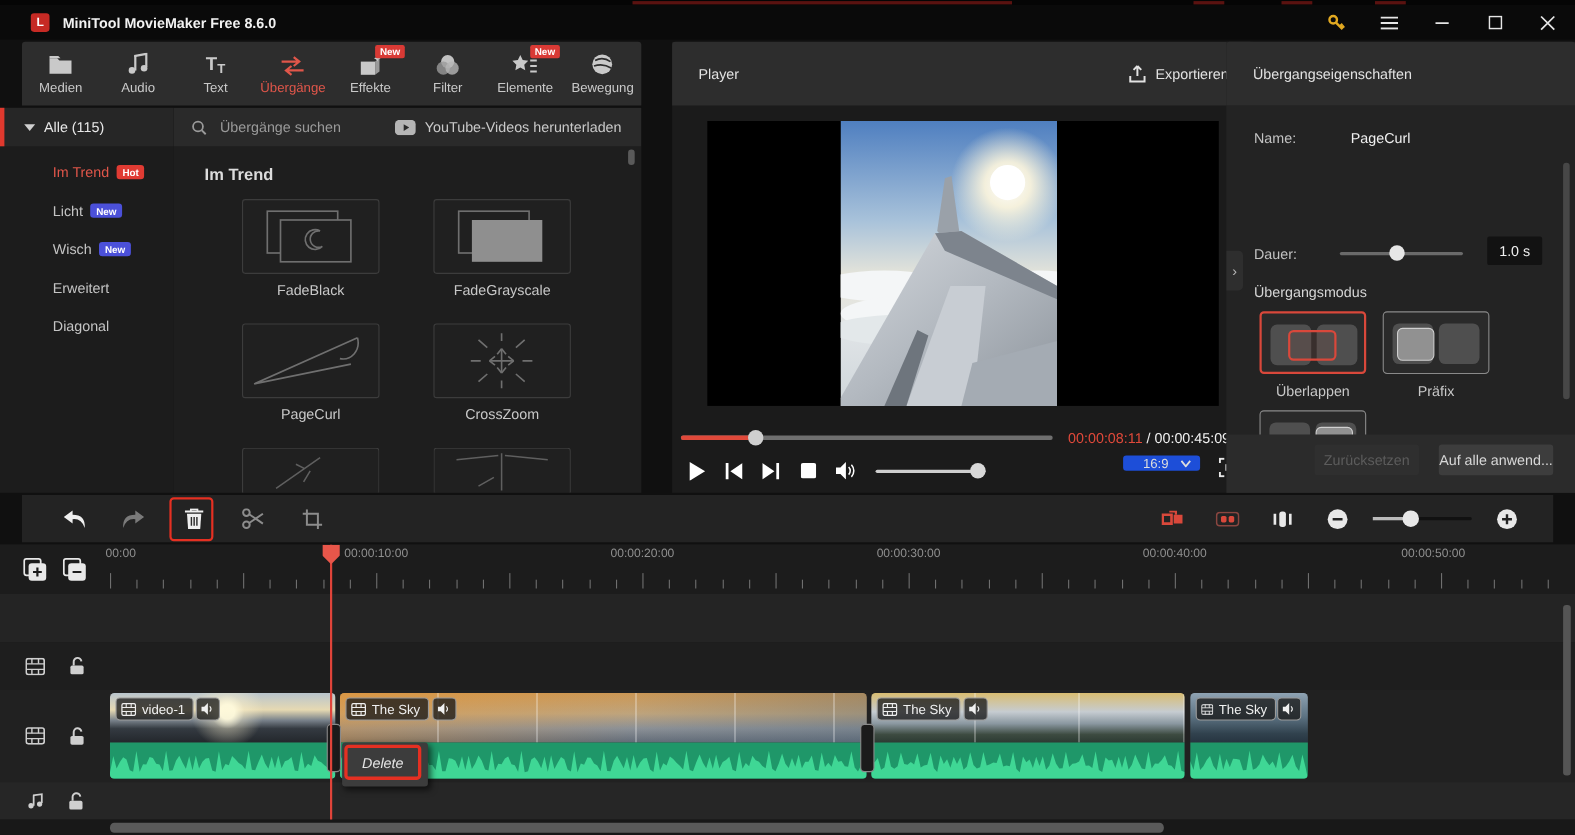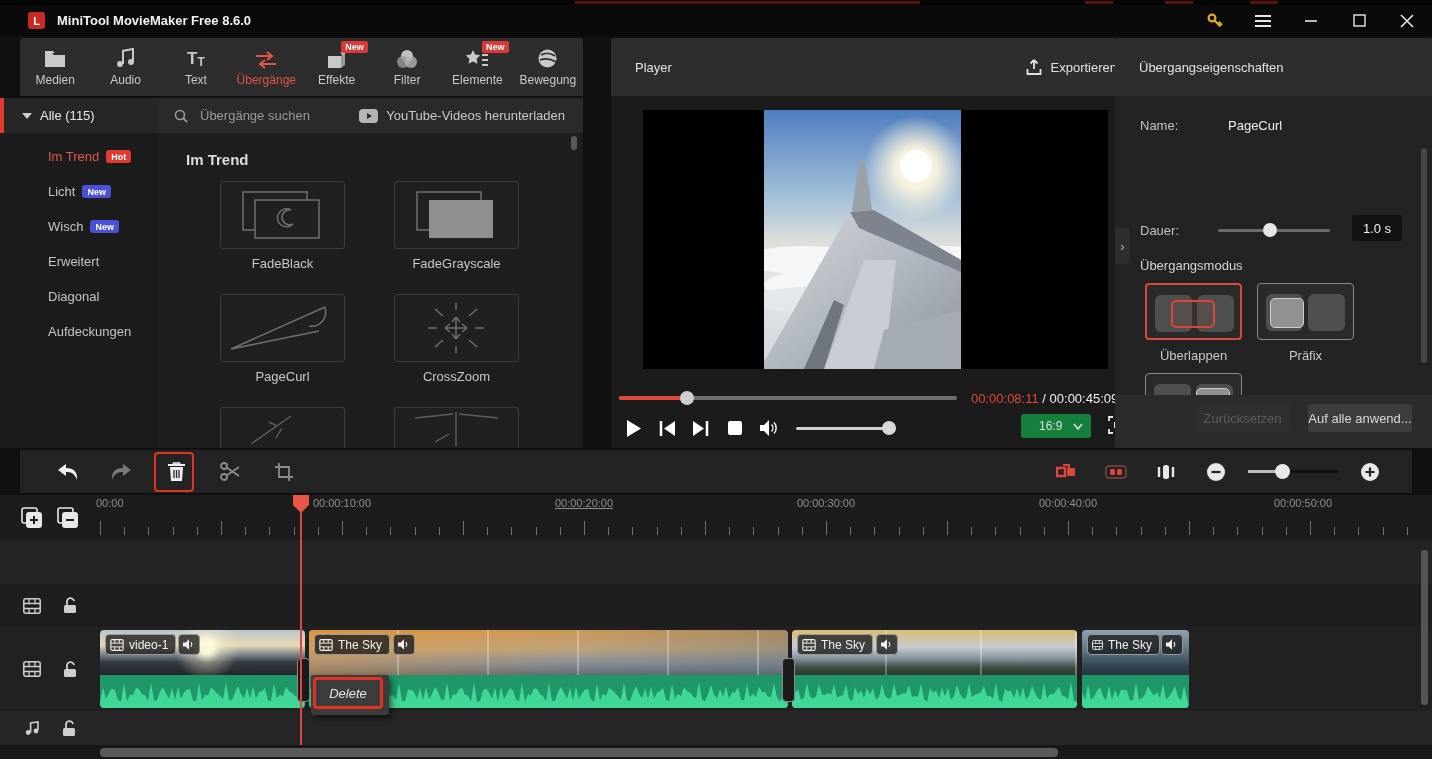--- a/index.html
+++ b/index.html
@@ -282,9 +282,6 @@
       </div>
     <div class="side-item">
         <span>Diagonal</span>
-      </div>
-    <div class="side-item">
-        <span>Aufdeckungen</span>
       </div>
   </div>
 

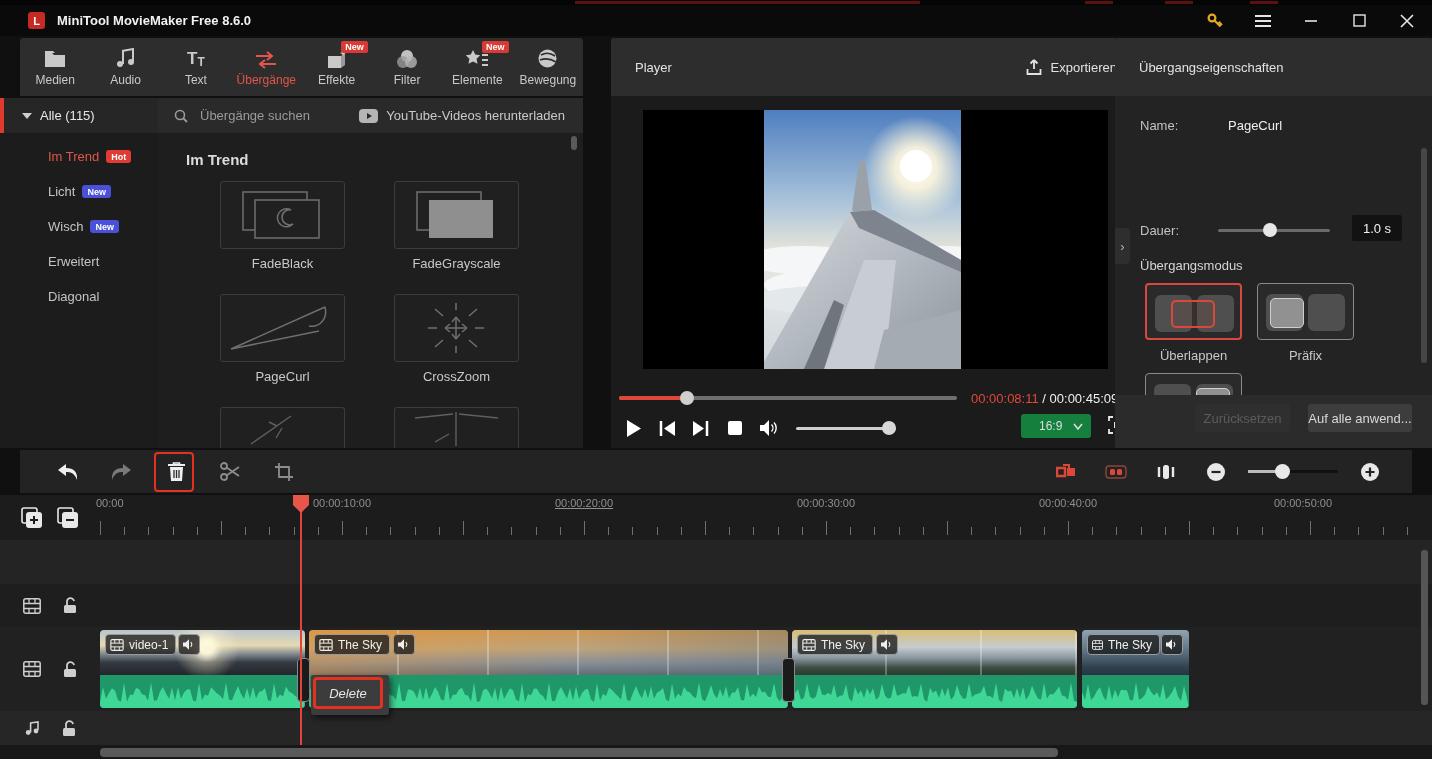--- a/index.html
+++ b/index.html
@@ -62,7 +62,7 @@
   .pctl{width:34px;height:28px;display:flex;align-items:center;justify-content:center;cursor:pointer;}
   #volume-track{position:relative;width:100px;height:3px;background:#cfcfcf;border-radius:2px;margin-left:10px;}
   #volume-handle{position:absolute;left:86px;top:-6px;width:14px;height:14px;border-radius:50%;background:#d8d8d8;}
-  #aspect-select{position:absolute;left:410px;top:2px;width:70px;height:24px;background:#15803d;border-radius:3px;display:flex;align-items:center;color:#ddd;font-size:12px;cursor:pointer;}
+  #aspect-select{position:absolute;left:410px;top:2px;width:70px;height:14px;background:#1d4ed8;border-radius:3px;display:flex;align-items:center;color:#ddd;font-size:12px;cursor:pointer;}
   #aspect-select span{margin-left:18px;}
   #fullscreen-btn{position:absolute;left:497px;top:4px;cursor:pointer;}
 

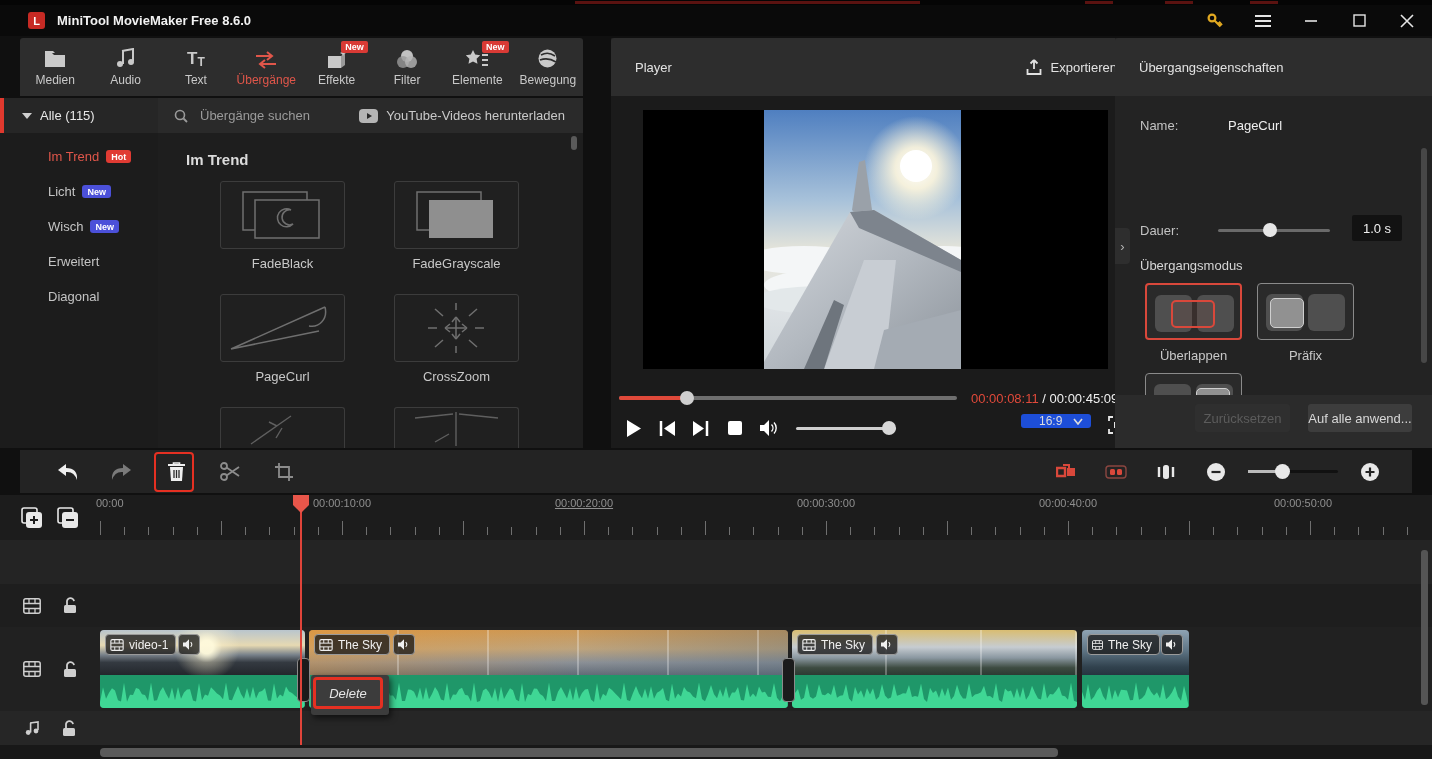--- a/index.html
+++ b/index.html
@@ -646,7 +646,7 @@
     <div id="ruler-labels">
       <span class="ruler-lbl" style="left:96px;">00:00</span>
       <span class="ruler-lbl" style="left:342px;transform:translateX(-50%);">00:00:10:00</span>
-      <span class="ruler-lbl" style="left:584px;transform:translateX(-50%);text-decoration:underline;">00:00:20:00</span>
+      <span class="ruler-lbl" style="left:584px;transform:translateX(-50%);">00:00:20:00</span>
       <span class="ruler-lbl" style="left:826px;transform:translateX(-50%);">00:00:30:00</span>
       <span class="ruler-lbl" style="left:1068px;transform:translateX(-50%);">00:00:40:00</span>
       <span class="ruler-lbl" style="left:1303px;transform:translateX(-50%);">00:00:50:00</span>

